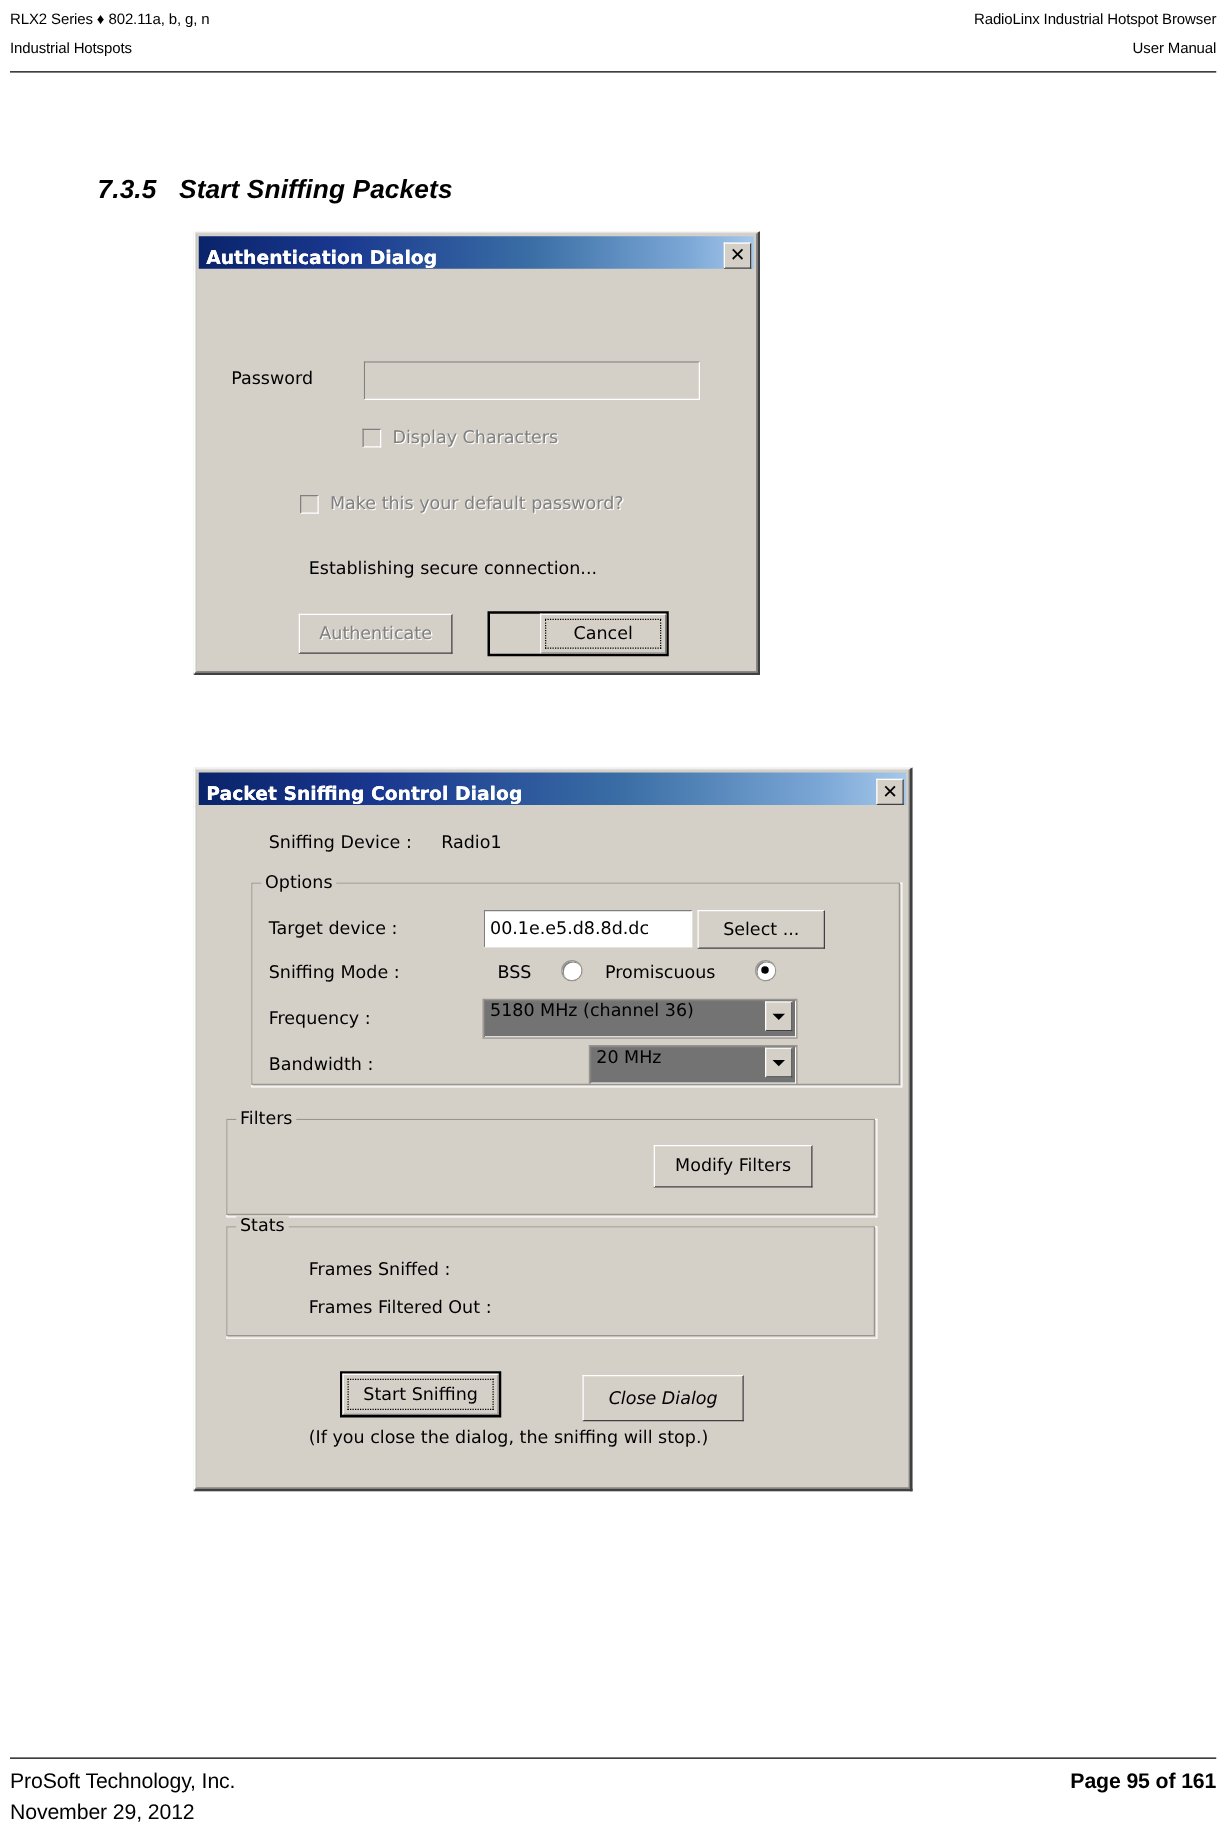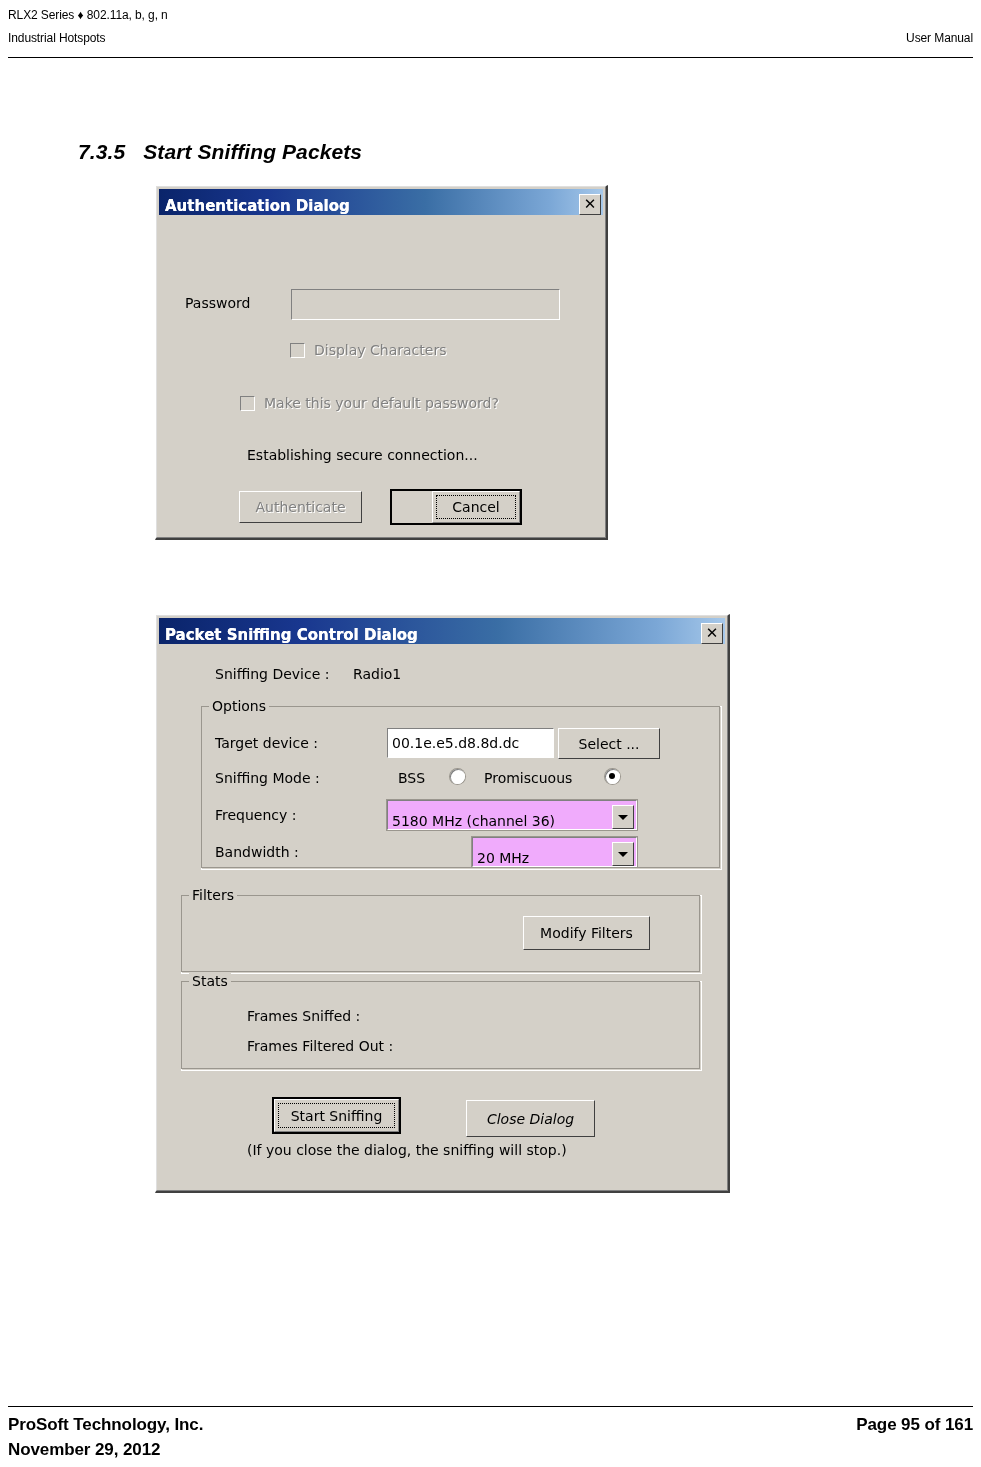--- a/index.html
+++ b/index.html
@@ -314,6 +314,7 @@
 <div class="page-header">
   <div class="hdr-row">
     <div class="hdr-left">RLX2 Series ♦ 802.11a, b, g, n</div>
+    <div class="hdr-right">RadioLinx Industrial Hotspot Browser</div>
   </div>
   <div class="hdr-row">
     <div class="hdr-left">Industrial Hotspots</div>

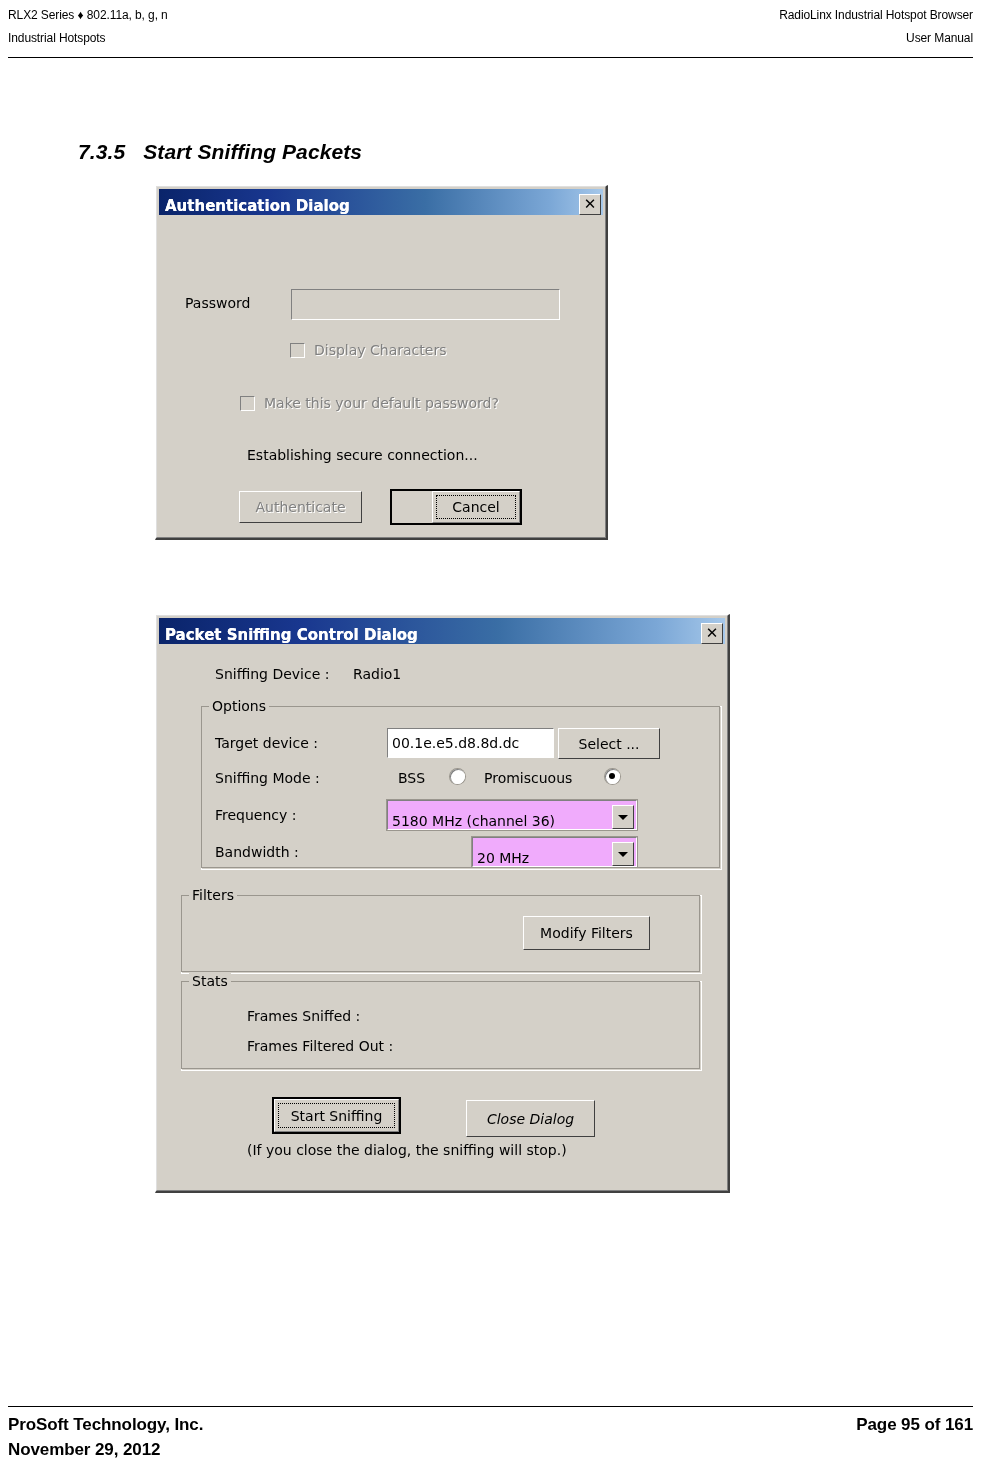--- a/index.html
+++ b/index.html
@@ -350,7 +350,7 @@
 
       <div class="btn disabled" style="left:80px; top:276px; width:123px; height:32px;">Authenticate</div>
 
-      <div class="btn default" style="left:231px; top:274px; width:132px; height:36px;padding-left:40px;">
+      <div class="btn default" style="left:231px; top:274px; width:145px; height:36px;padding-left:40px;">
         <div class="btn-face">
           <div class="btn-focus">
             <span>Cancel</span>

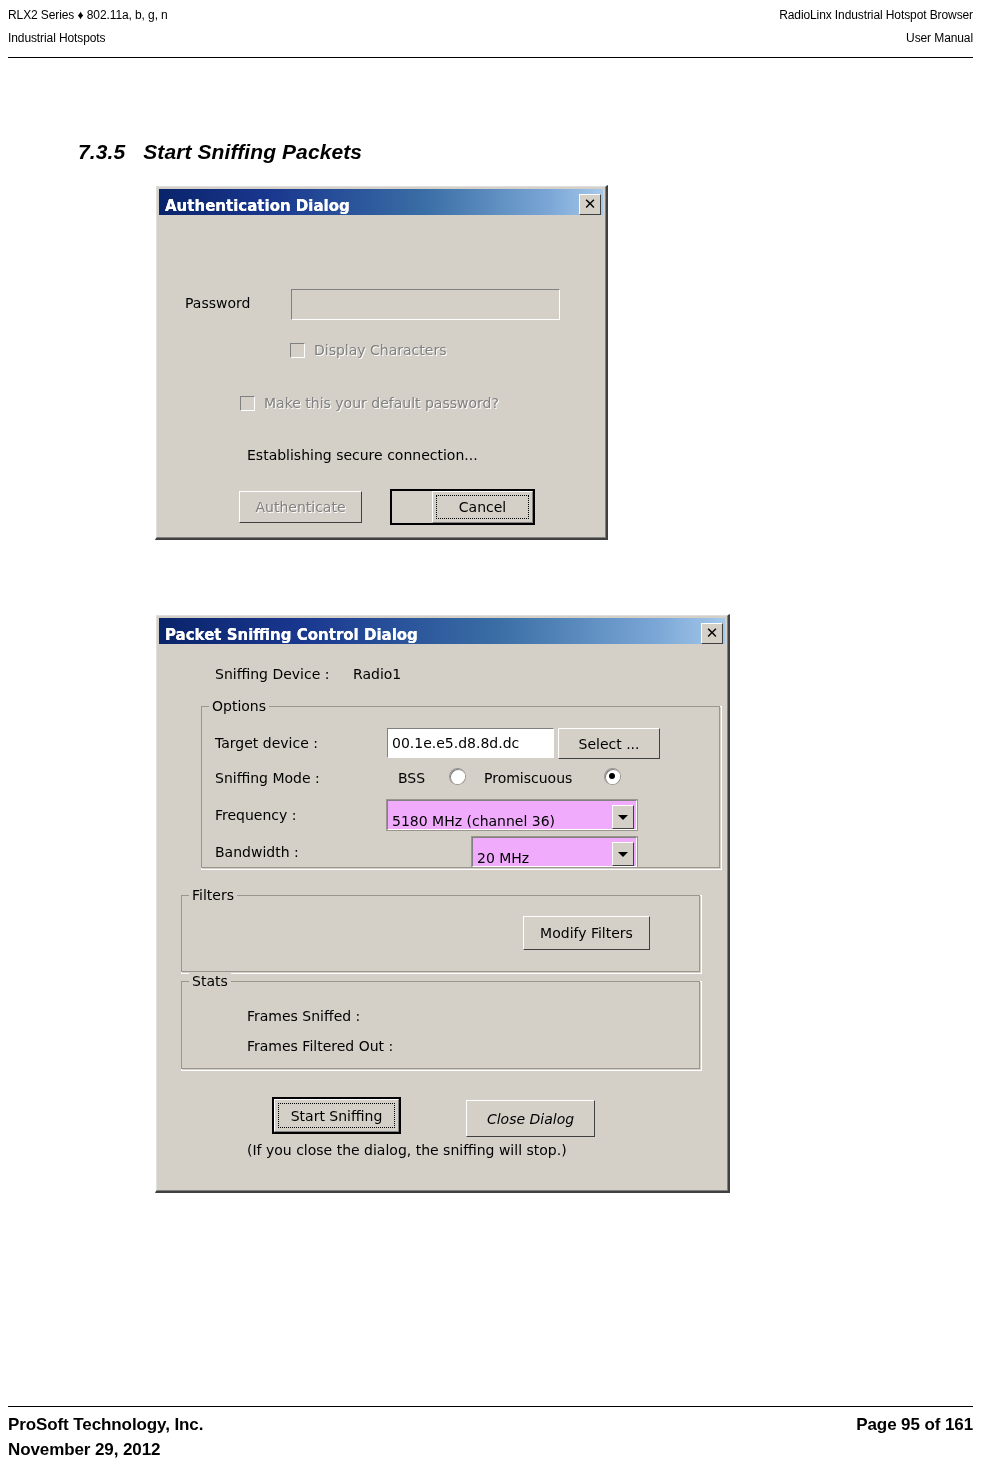--- a/index.html
+++ b/index.html
@@ -222,7 +222,7 @@
 
   .combo {
     position: absolute;
-    background: #f0abfc;
+    background: #737373;
     border-top: 1.5px solid #808080;
     border-left: 1.5px solid #808080;
     border-right: 1.5px solid #ffffff;
@@ -230,7 +230,7 @@
     outline: 1px solid #9a968e;
     box-sizing: border-box;
     display: flex;
-    align-items: flex-end;
+    align-items: flex-start;
     font-size: 14px;
     white-space: nowrap;
     overflow: hidden;

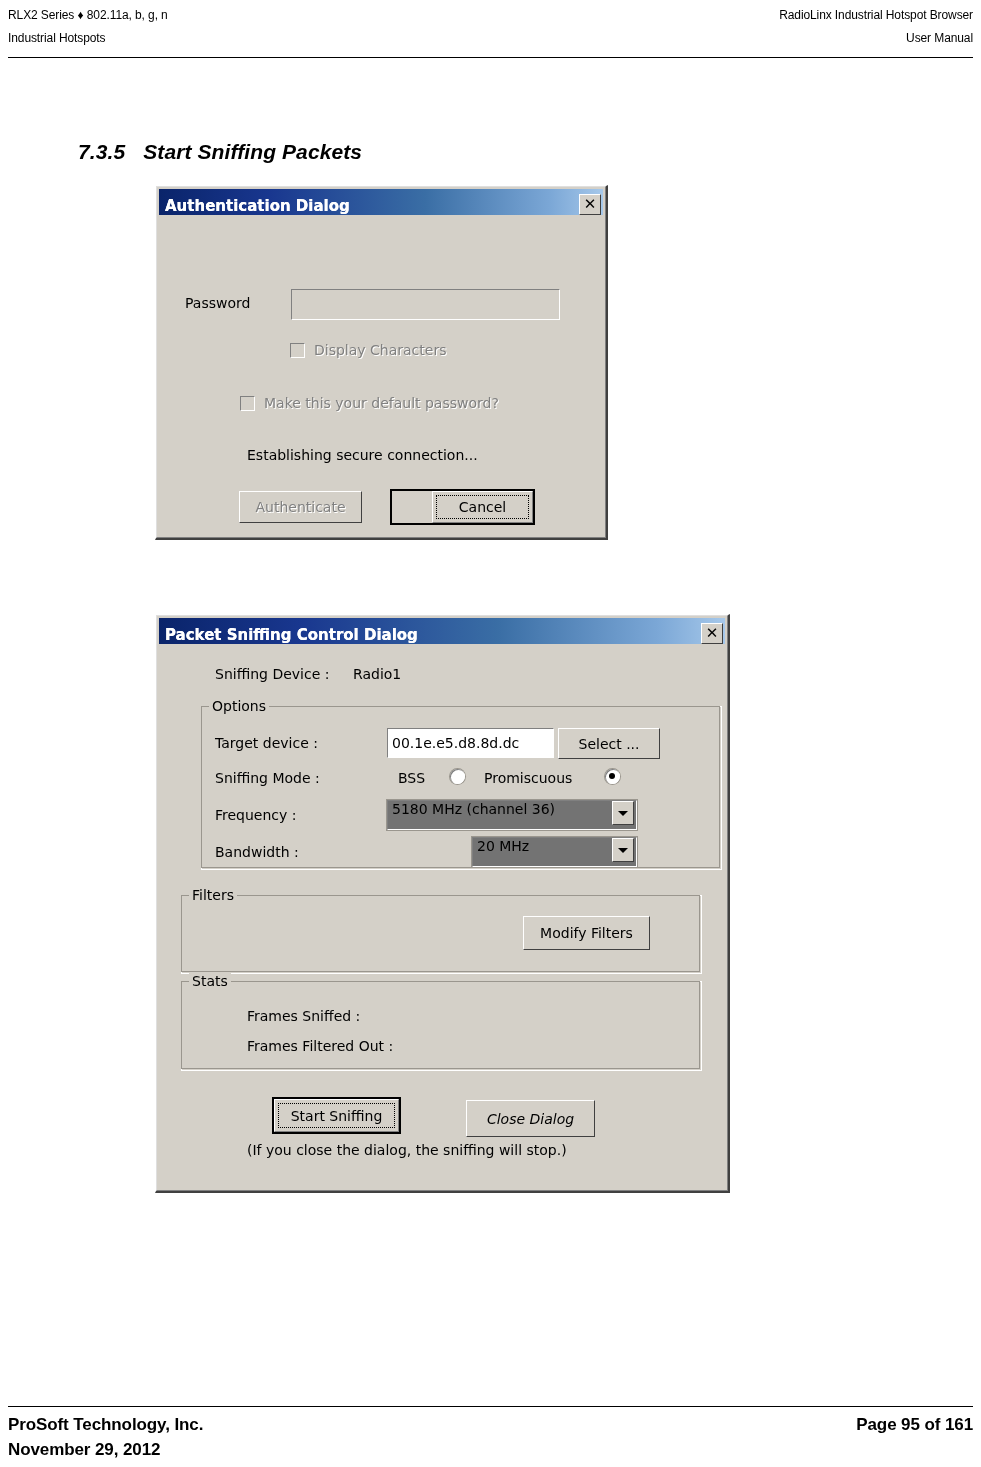--- a/index.html
+++ b/index.html
@@ -305,7 +305,7 @@
     justify-content: space-between;
     align-items: flex-start;
   }
-  .ftr-left { font-weight: bold; text-align: right; white-space: nowrap; }
+  .ftr-left { font-weight: normal; text-align: right; white-space: nowrap; }
   .ftr-right { font-weight: bold; text-align: right; white-space: nowrap; }
 </style>
 </head>

